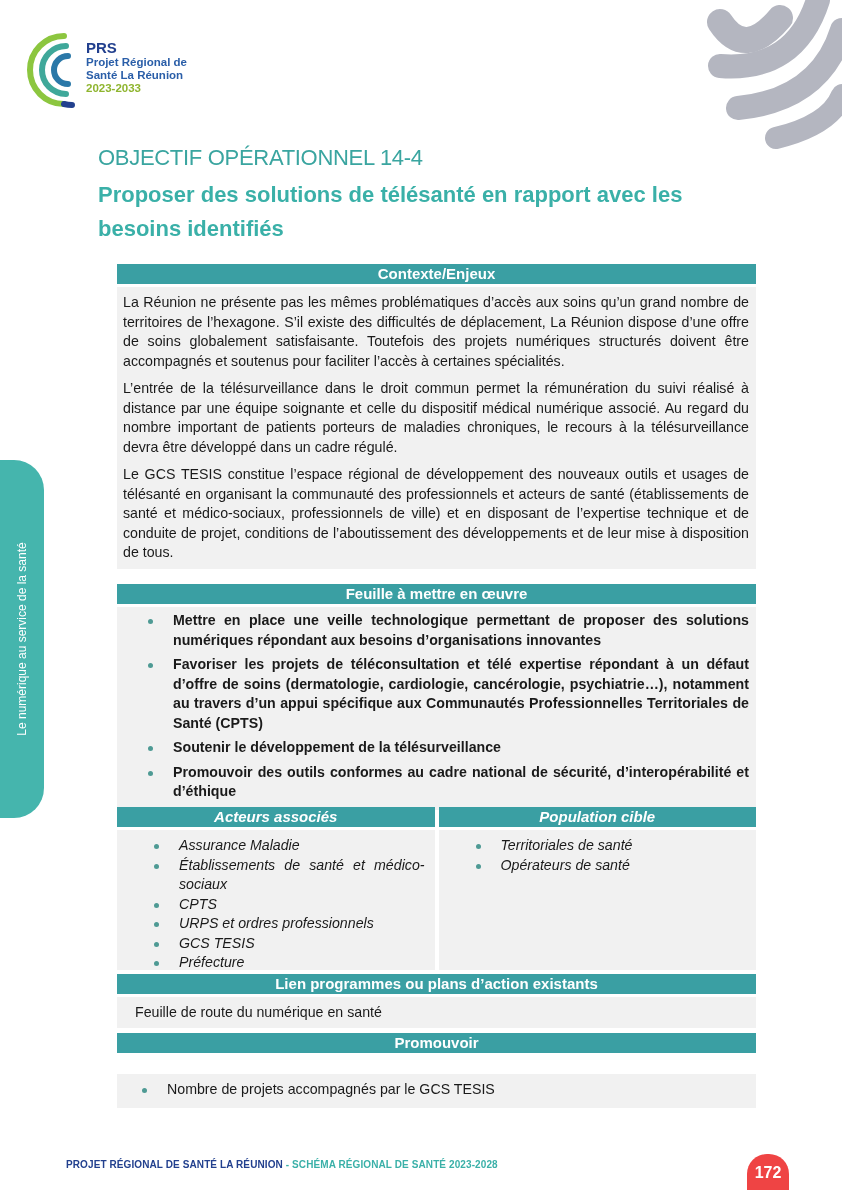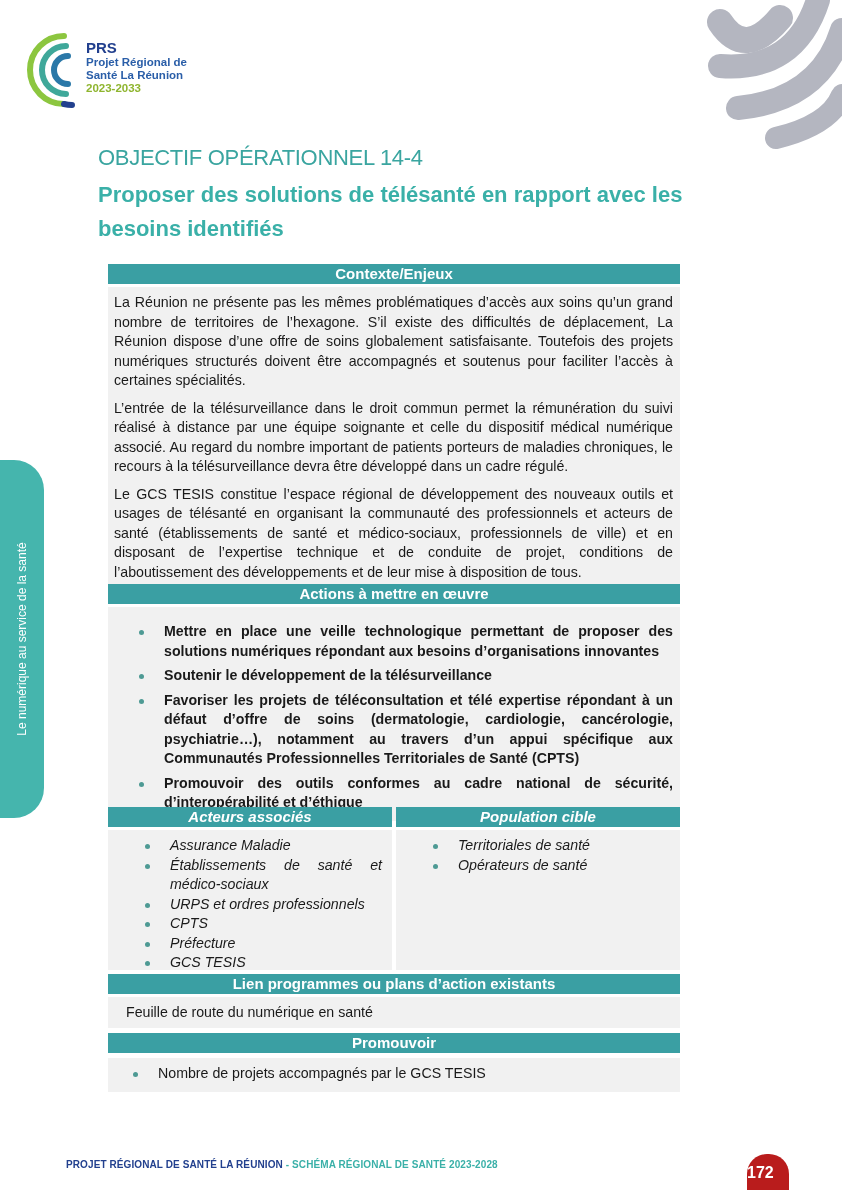--- a/index.html
+++ b/index.html
@@ -31,7 +31,7 @@
     .obj-label { position:absolute; left:98px; top:145px; font-size:22px; color:#3aa5a0; letter-spacing:-0.3px; }
     .obj-title { position:absolute; left:98px; top:178px; width:620px; font-size:22px; font-weight:bold; color:#3ab0a8; line-height:34px; }
 
-    .tbl { position:absolute; left:108px; width:572px; }
+    .tbl { position:absolute; left:117px; width:639px; }
     .hdr {
       background:#3a9fa3; color:#ffffff; font-weight:bold; text-align:center;
       font-size:15px; height:20px; line-height:20px;

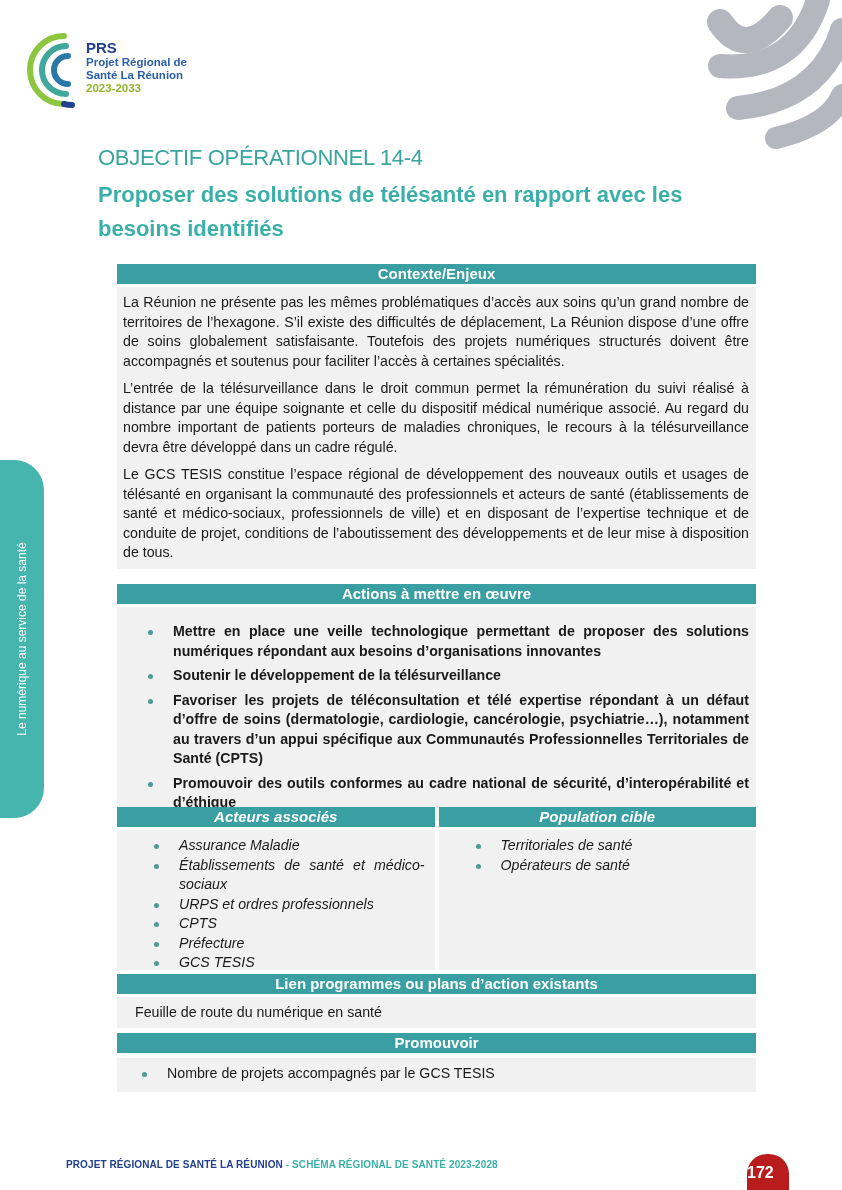--- a/index.html
+++ b/index.html
@@ -105,7 +105,7 @@
 </div>
 
 <div class="tbl" style="top:584px;">
-  <div class="hdr">Actions à mettre en œuvre</div>
+  <div class="hdr">Feuille à mettre en œuvre</div>
   <div class="body-cell" style="margin-top:3px; padding-top:15px; padding-bottom:3px;">
     <ul class="bl bold">
       <li>Mettre en place une veille technologique permettant de proposer des solutions numériques répondant aux besoins d’organisations innovantes</li>

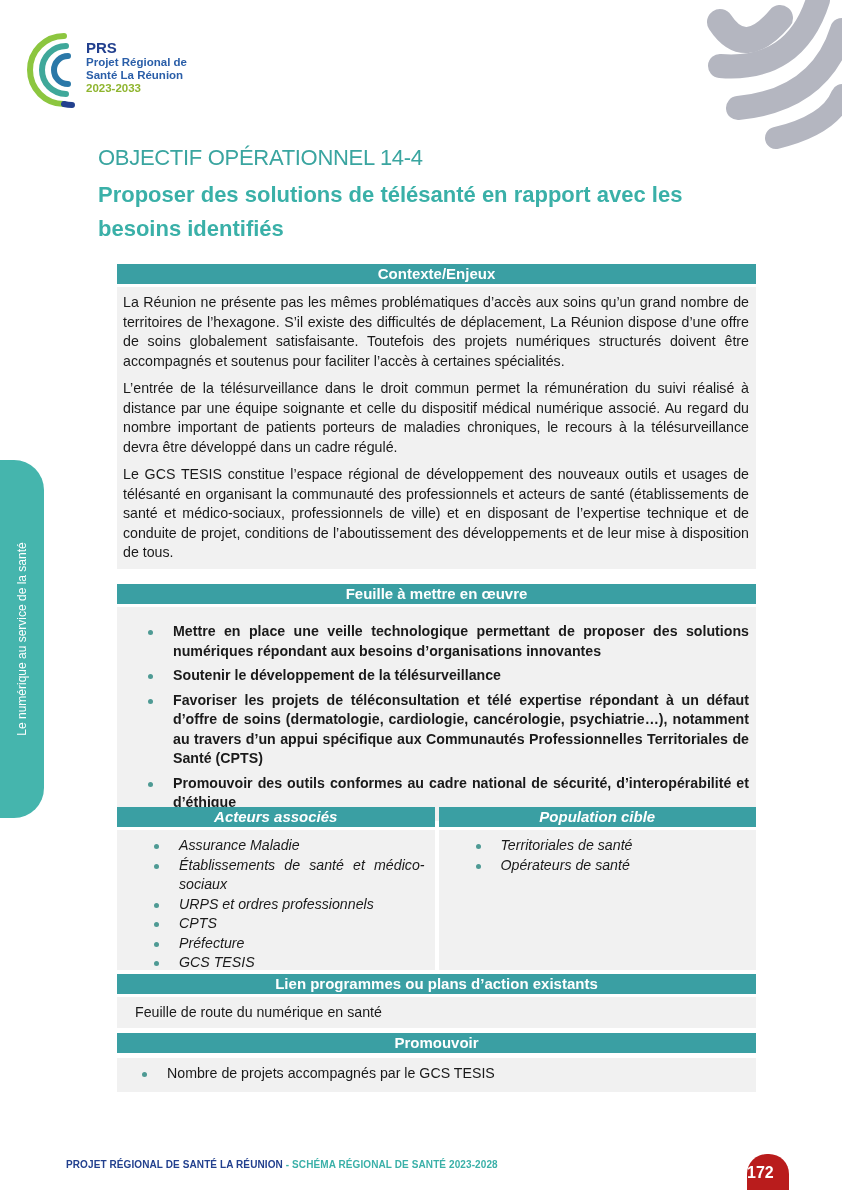--- a/index.html
+++ b/index.html
@@ -106,7 +106,7 @@
 
 <div class="tbl" style="top:584px;">
   <div class="hdr">Feuille à mettre en œuvre</div>
-  <div class="body-cell" style="margin-top:3px; padding-top:15px; padding-bottom:3px;">
+  <div class="body-cell" style="margin-top:3px; padding-top:4px; padding-bottom:3px;">
     <ul class="bl bold">
       <li>Mettre en place une veille technologique permettant de proposer des solutions numériques répondant aux besoins d’organisations innovantes</li>
       <li>Soutenir le développement de la télésurveillance</li>

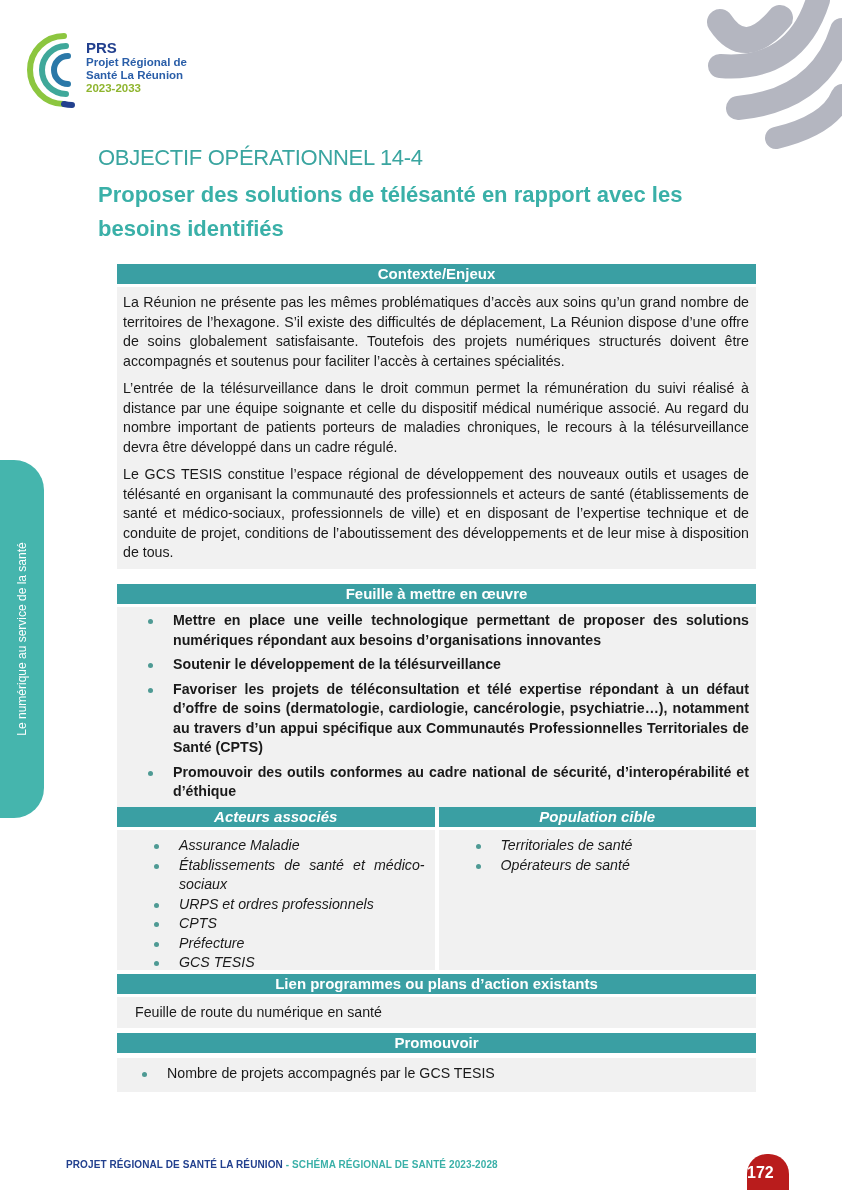--- a/index.html
+++ b/index.html
@@ -109,8 +109,8 @@
   <div class="body-cell" style="margin-top:3px; padding-top:4px; padding-bottom:3px;">
     <ul class="bl bold">
       <li>Mettre en place une veille technologique permettant de proposer des solutions numériques répondant aux besoins d’organisations innovantes</li>
+      <li>Favoriser les projets de téléconsultation et télé expertise répondant à un défaut d’offre de soins (dermatologie, cardiologie, cancérologie, psychiatrie…), notamment au travers d’un appui spécifique aux Communautés Professionnelles Territoriales de Santé (CPTS)</li>
       <li>Soutenir le développement de la télésurveillance</li>
-      <li>Favoriser les projets de téléconsultation et télé expertise répondant à un défaut d’offre de soins (dermatologie, cardiologie, cancérologie, psychiatrie…), notamment au travers d’un appui spécifique aux Communautés Professionnelles Territoriales de Santé (CPTS)</li>
       <li>Promouvoir des outils conformes au cadre national de sécurité, d’interopérabilité et d’éthique</li>
     </ul>
   </div>

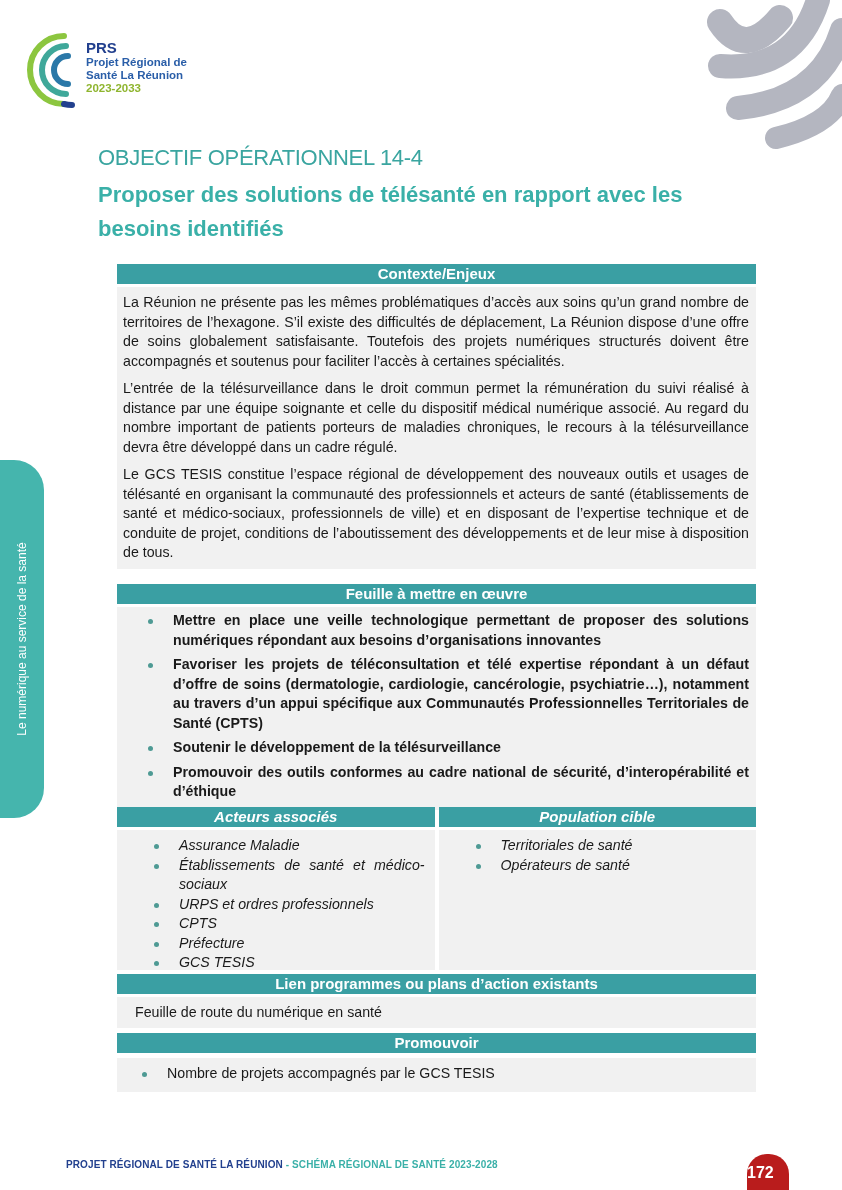--- a/index.html
+++ b/index.html
@@ -123,8 +123,8 @@
       <ul class="bl tight">
         <li>Assurance Maladie</li>
         <li>Établissements de santé et médico-sociaux</li>
+        <li>CPTS</li>
         <li>URPS et ordres professionnels</li>
-        <li>CPTS</li>
         <li>Préfecture</li>
         <li>GCS TESIS</li>
       </ul>

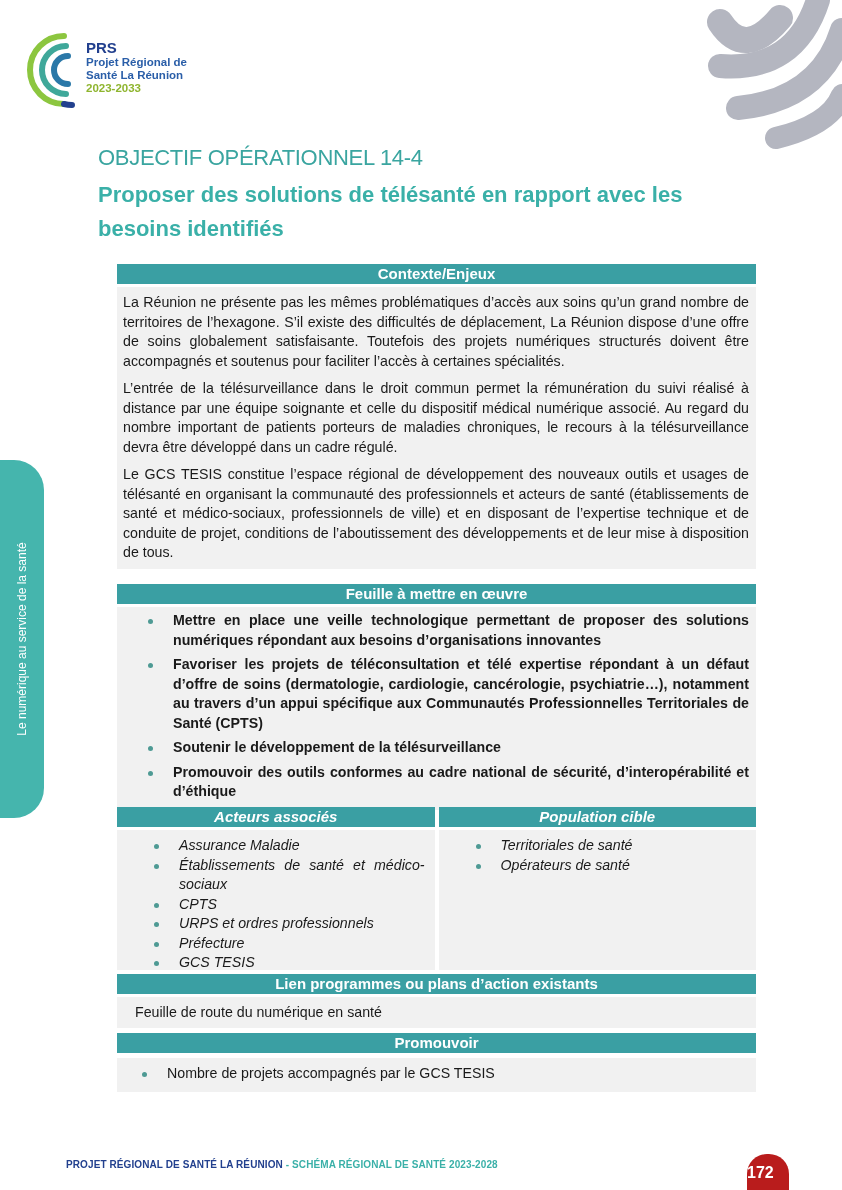--- a/index.html
+++ b/index.html
@@ -125,8 +125,8 @@
         <li>Établissements de santé et médico-sociaux</li>
         <li>CPTS</li>
         <li>URPS et ordres professionnels</li>
+        <li>GCS TESIS</li>
         <li>Préfecture</li>
-        <li>GCS TESIS</li>
       </ul>
     </div>
   </div>

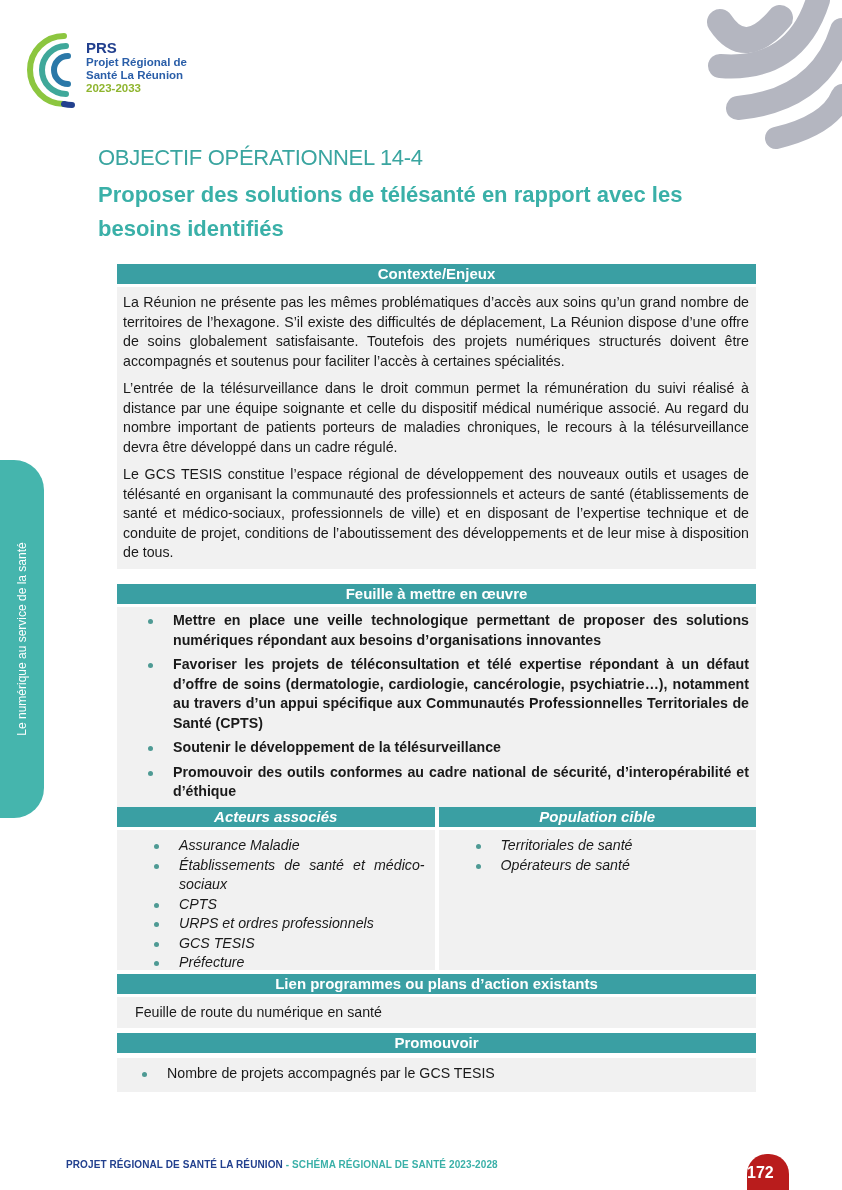--- a/index.html
+++ b/index.html
@@ -150,7 +150,7 @@
 
 <div class="tbl" style="top:1033px;">
   <div class="hdr">Promouvoir</div>
-  <div class="body-cell" style="margin-top:5px; padding:6px 7px 3px 0;">
+  <div class="body-cell" style="margin-top:21px; padding:6px 7px 3px 0;">
     <ul class="bl">
       <li>Nombre de projets accompagnés par le GCS TESIS</li>
     </ul>

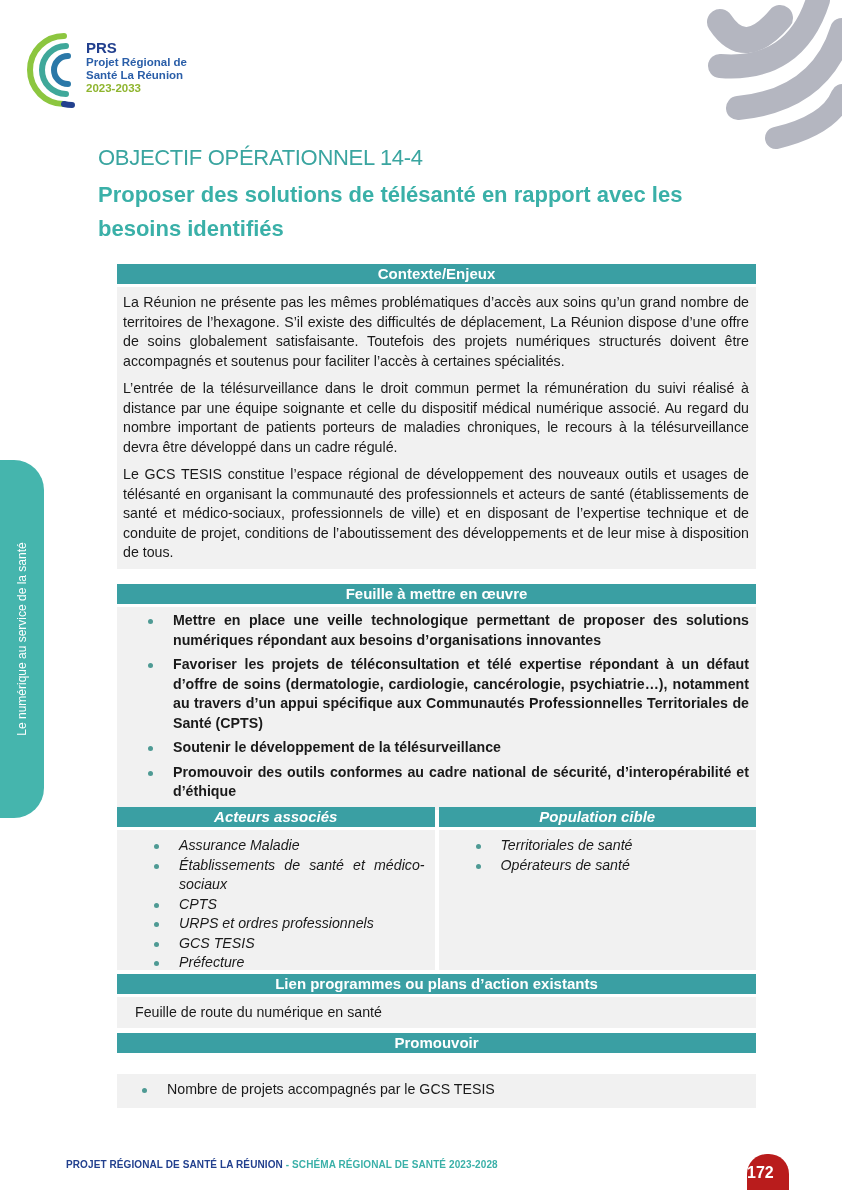--- a/index.html
+++ b/index.html
@@ -58,8 +58,8 @@
     .footer .b { color:#3ab0a8; }
     .page-badge {
       position:absolute; left:747px; top:1154px; width:42px; height:36px;
-      background:#b91c1c; border-radius: 20px 20px 0 0; color:#fff; font-weight:bold;
-      font-size:16px; text-align:left; line-height:38px;
+      background:#ef4444; border-radius: 20px 20px 0 0; color:#fff; font-weight:bold;
+      font-size:16px; text-align:center; line-height:38px;
     }
   </style>
 </head>

